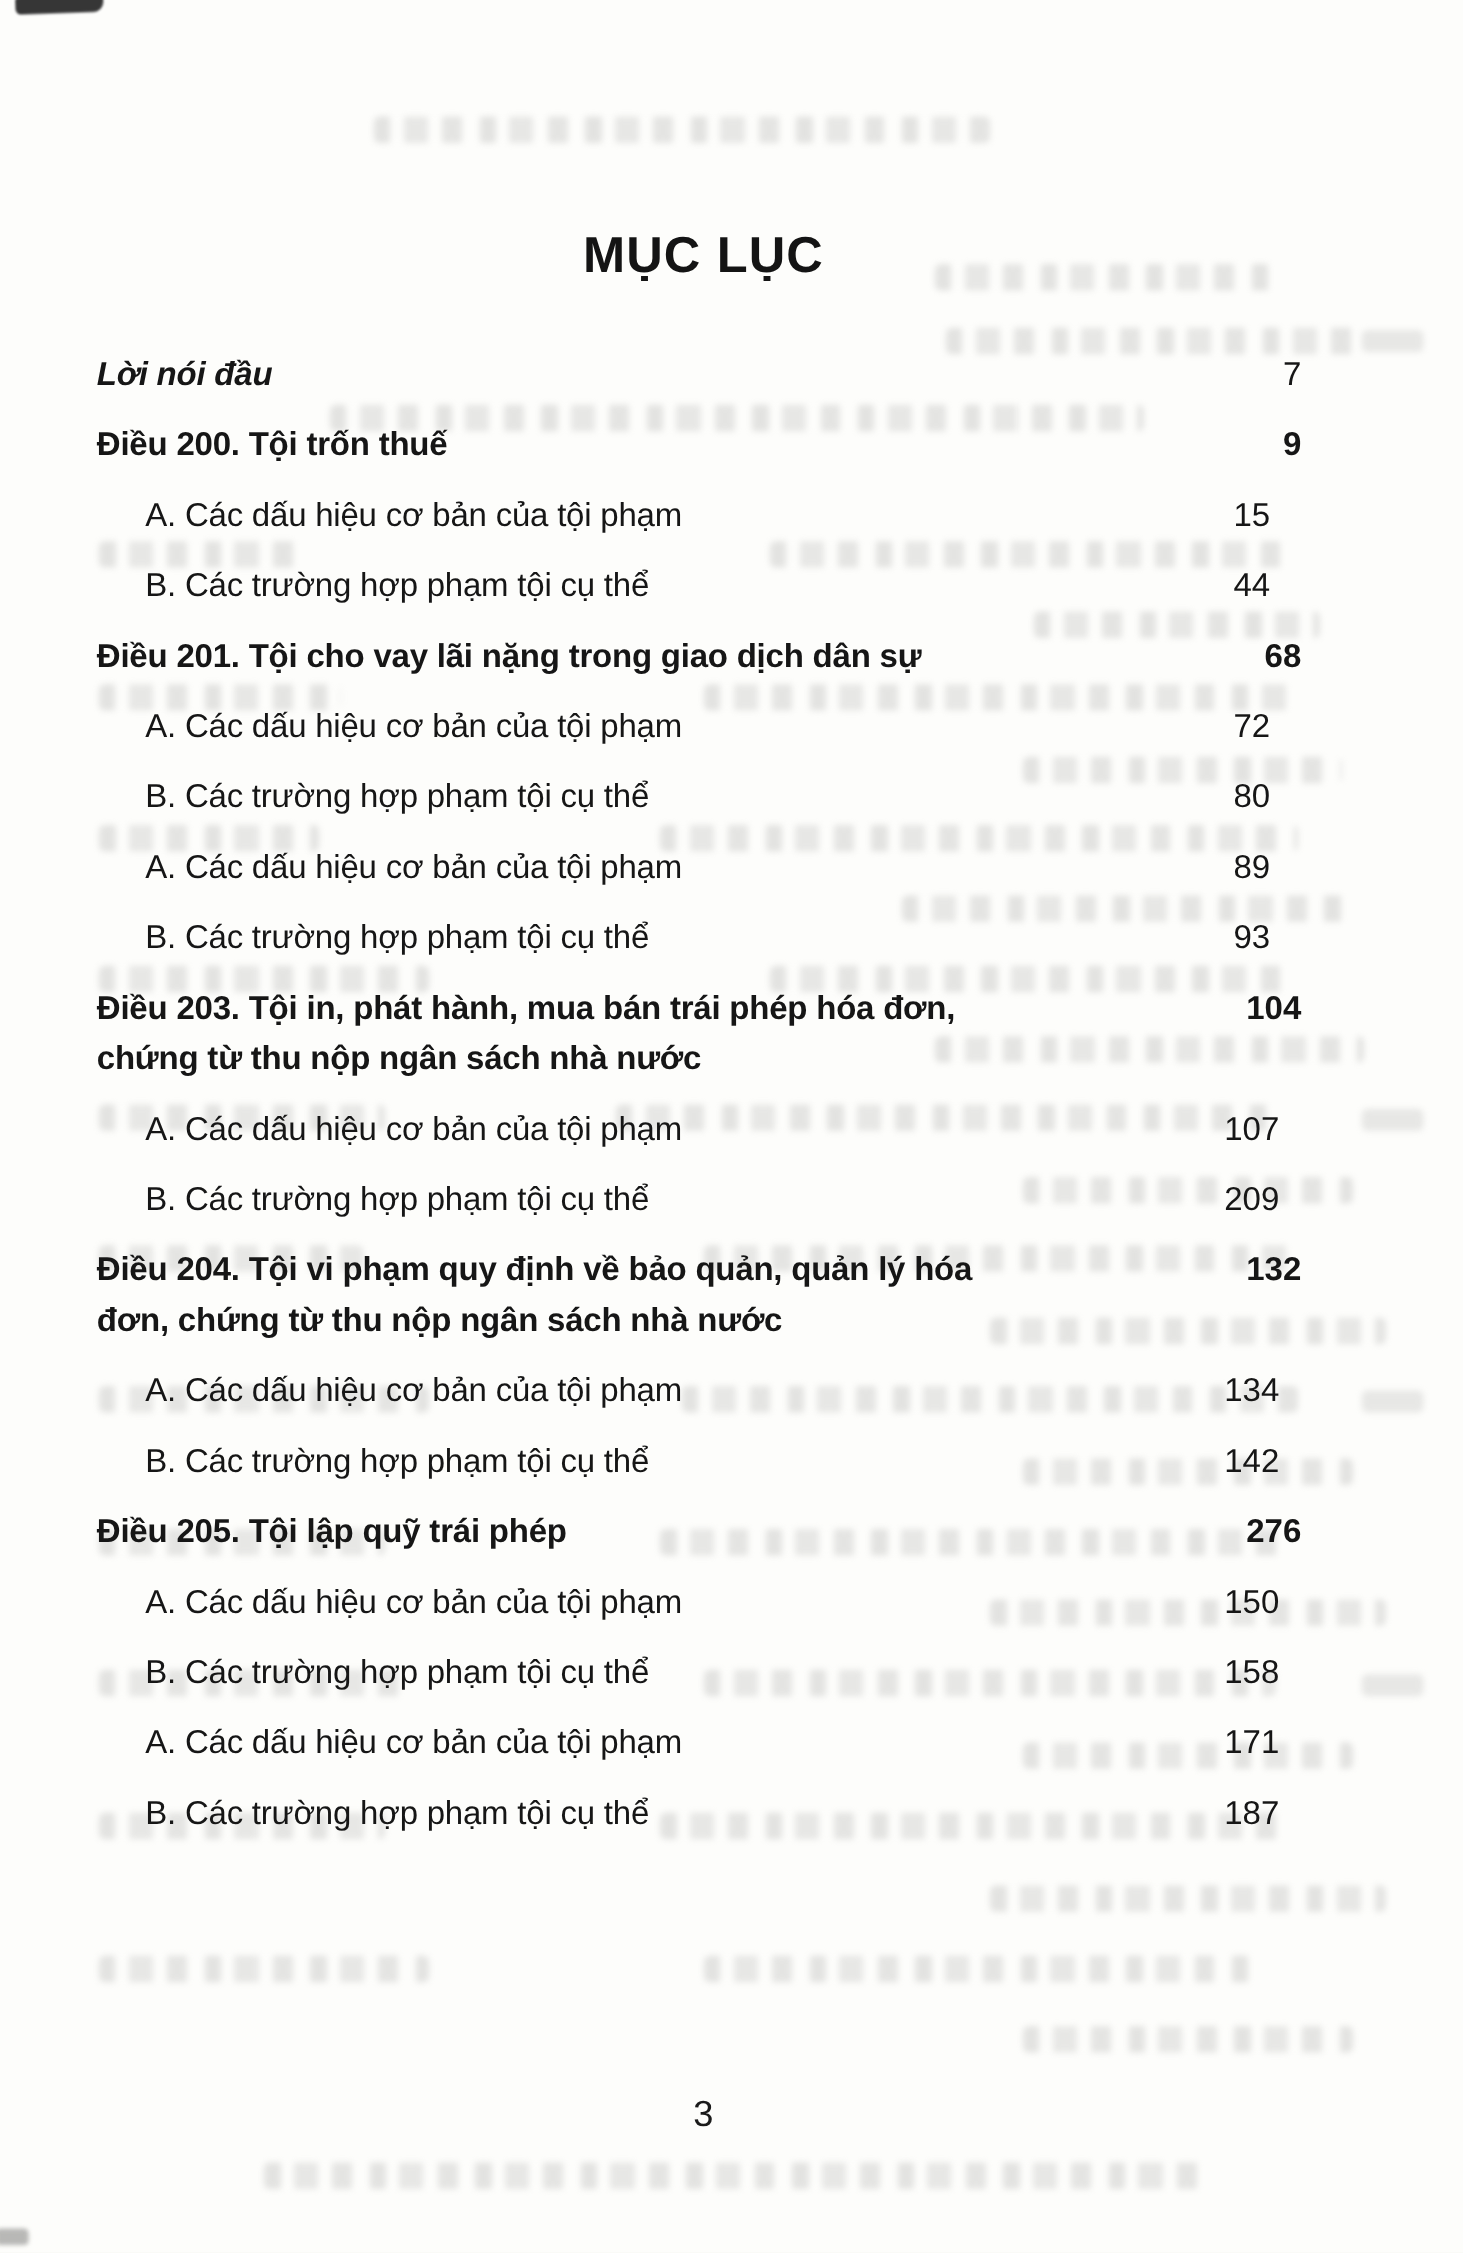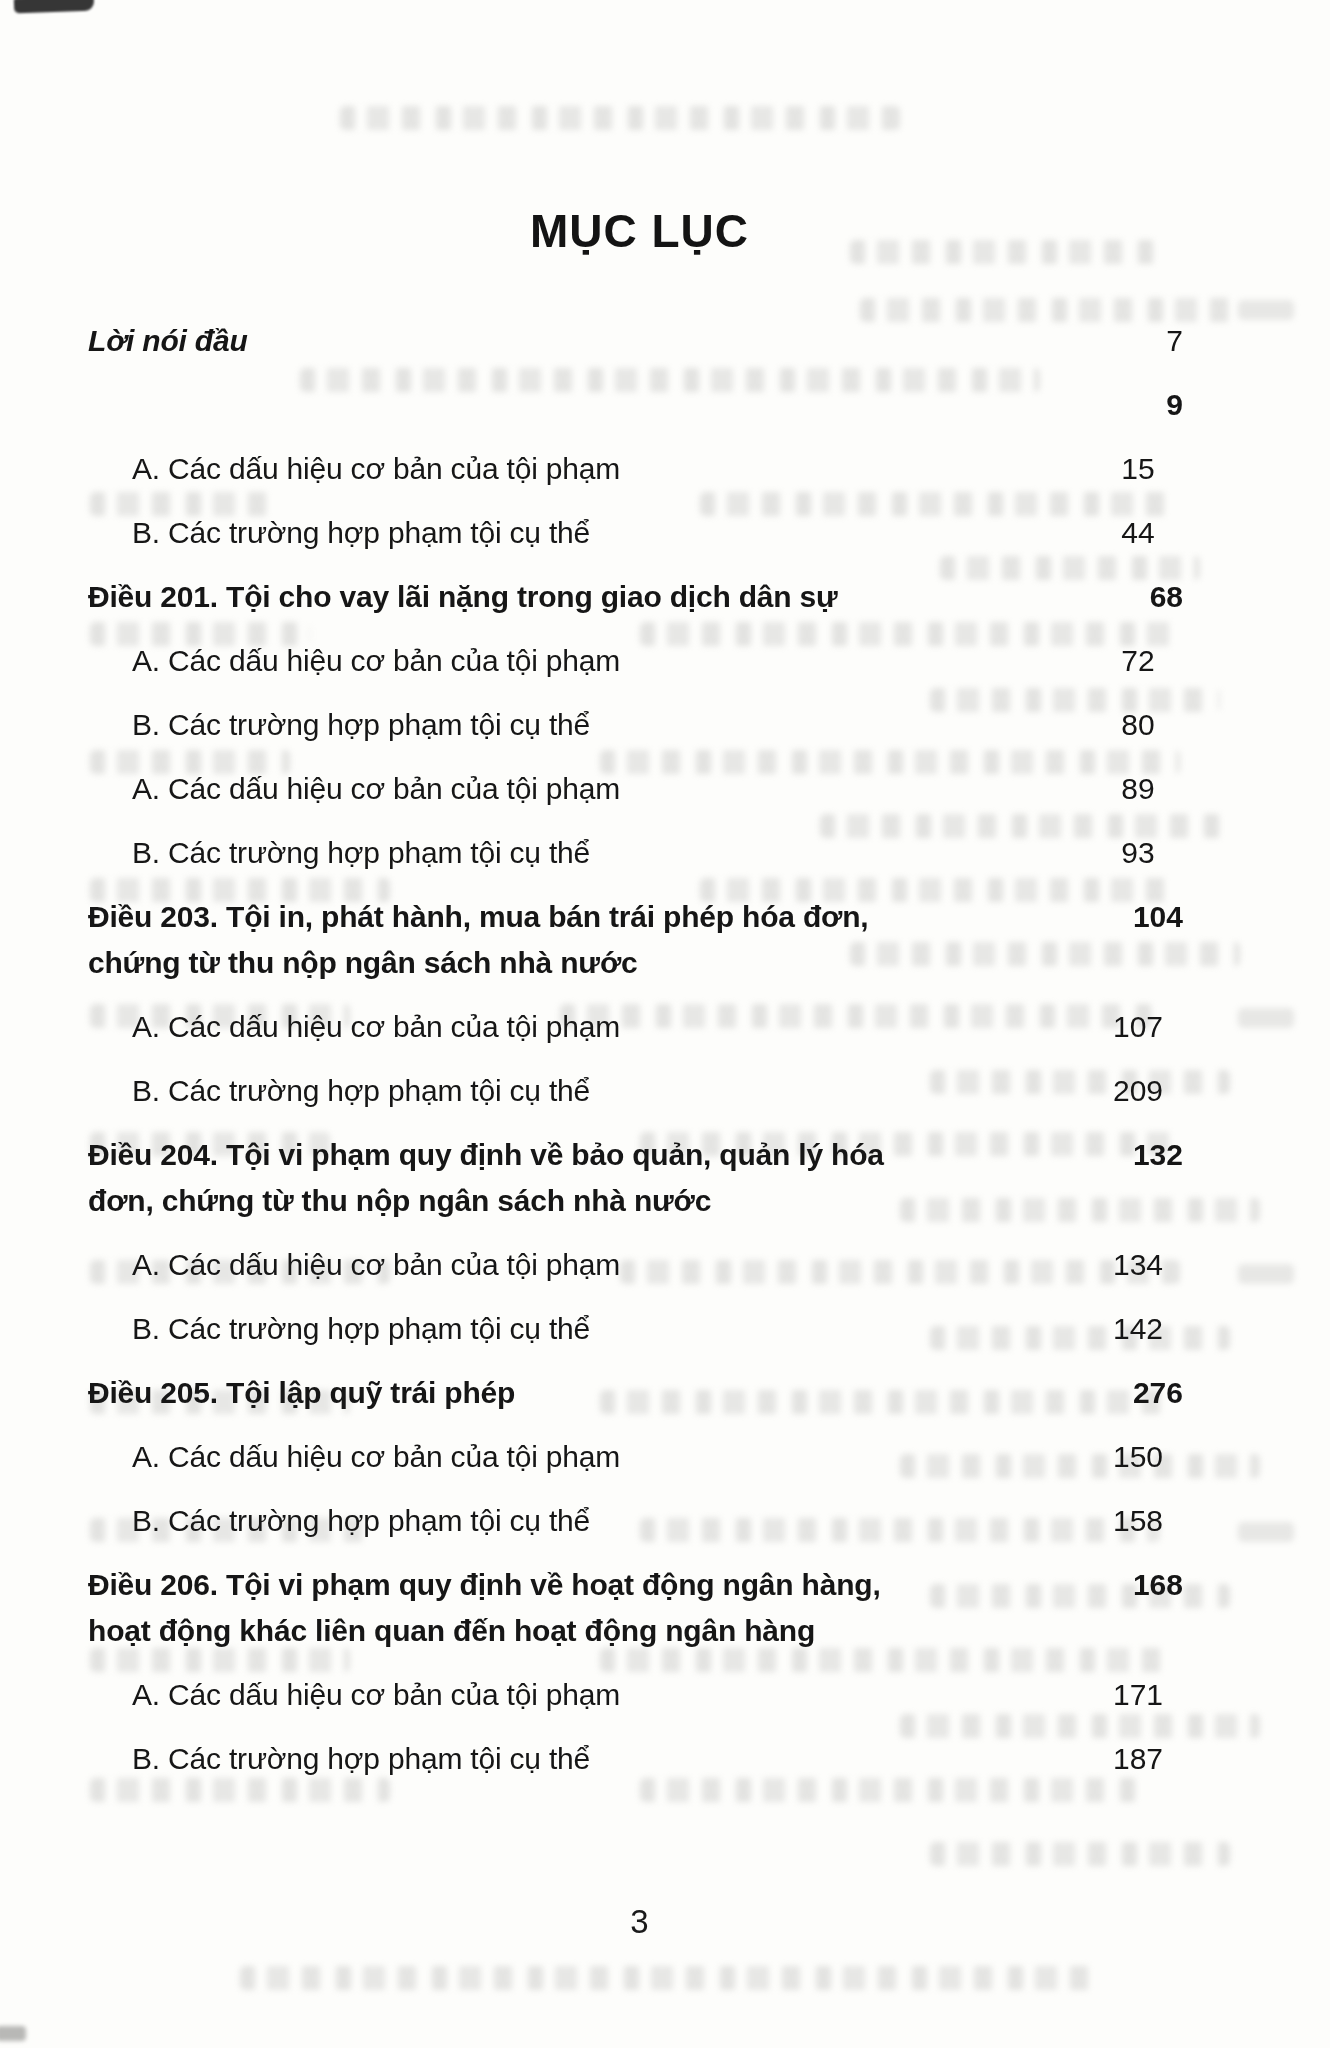--- a/index.html
+++ b/index.html
@@ -125,6 +125,7 @@
         <span class="pg">7</span>
       </div>
       <div class="row article">
+        <span class="label">Điều 200. Tội trốn thuế</span>
         <span class="pg">9</span>
       </div>
       <div class="row section">

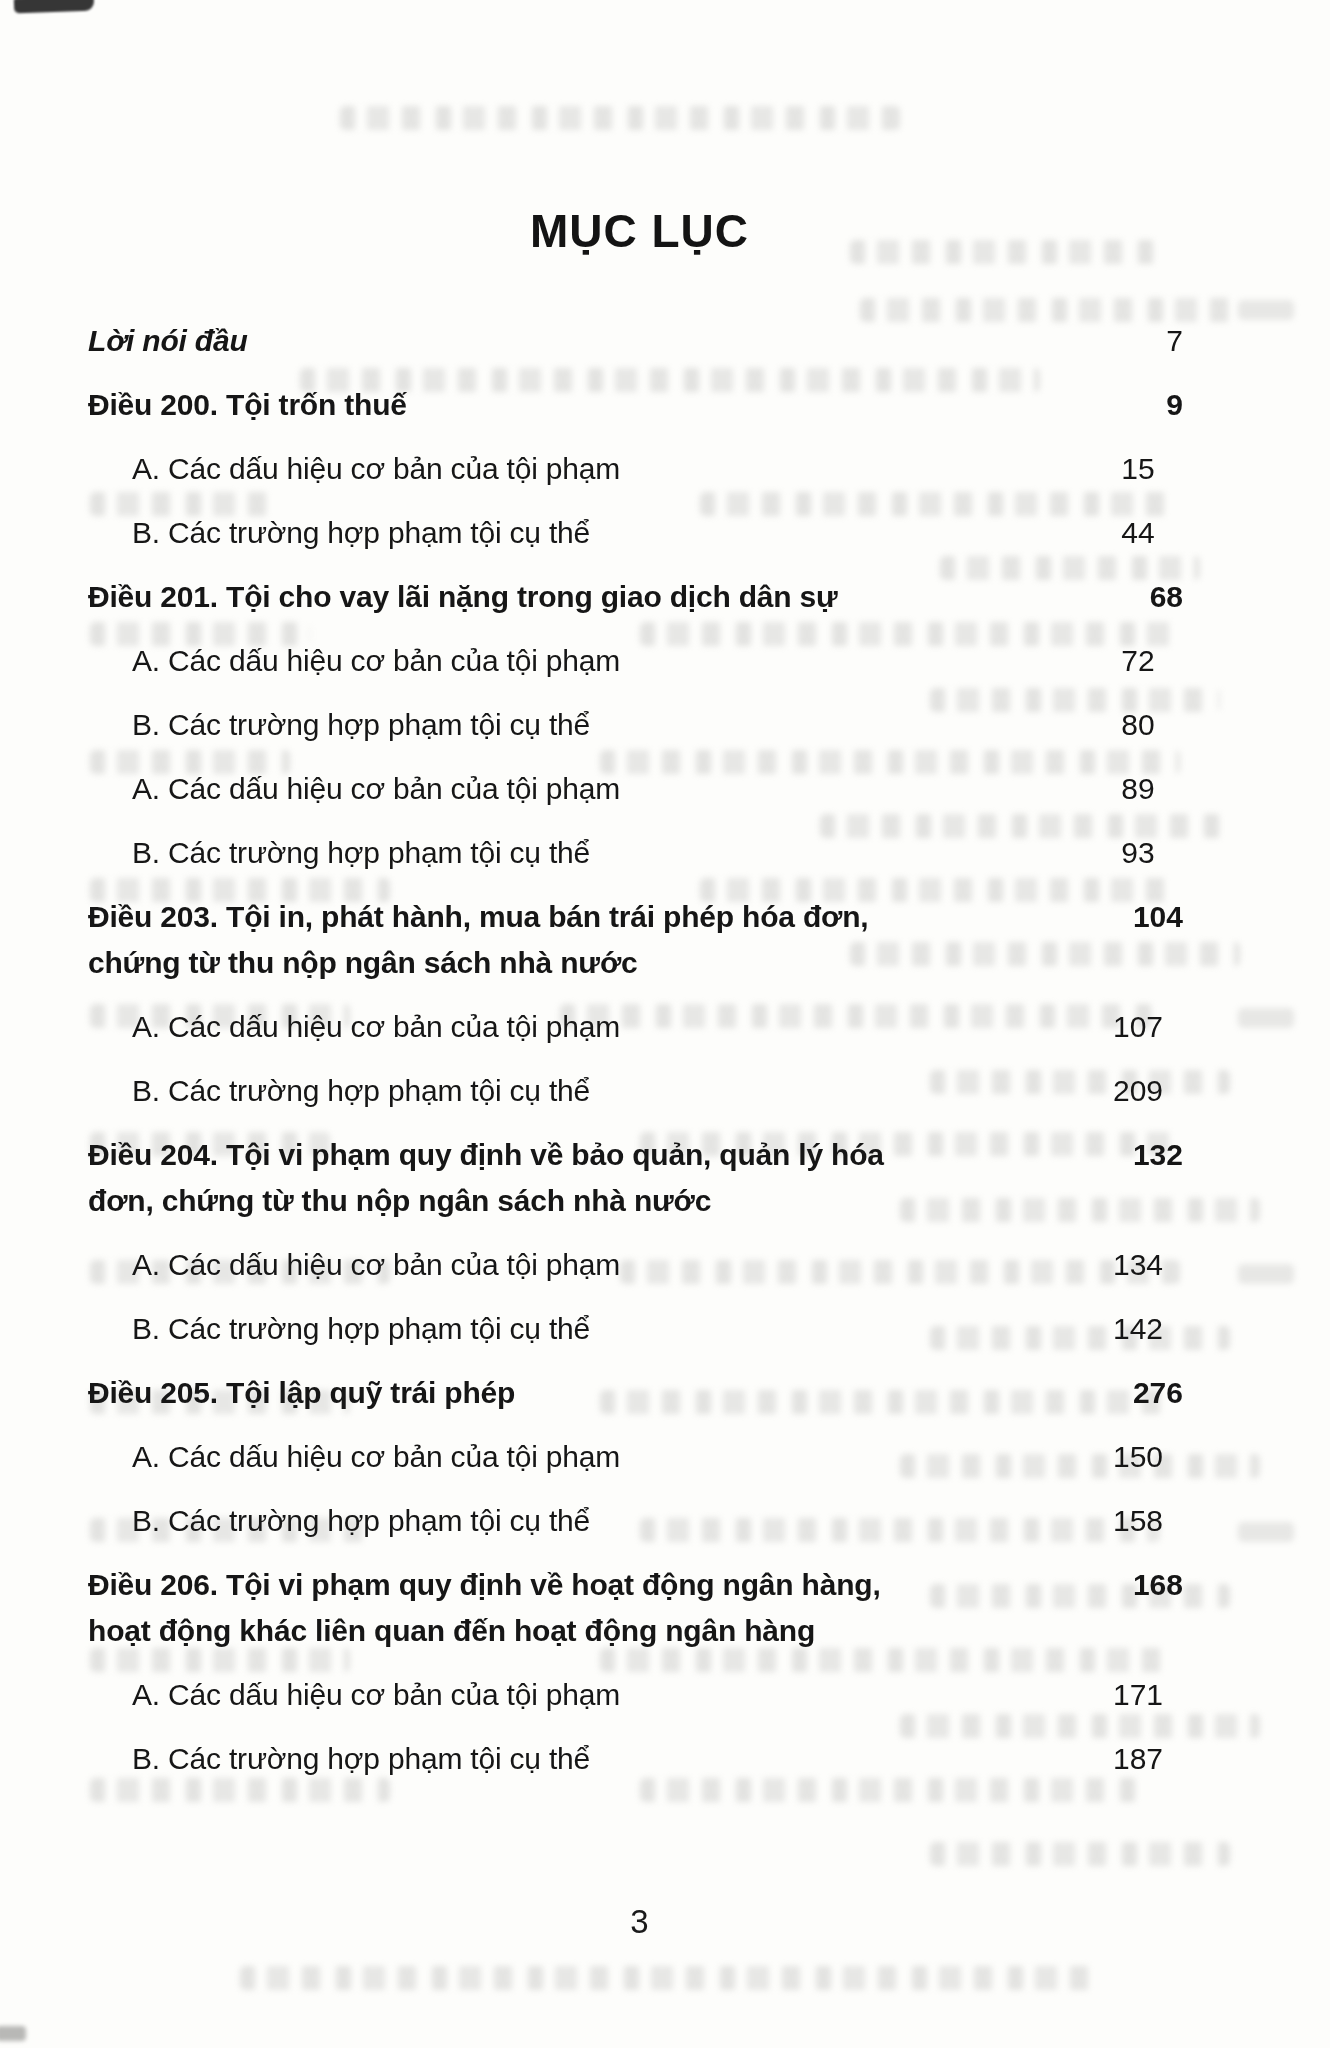--- a/index.html
+++ b/index.html
@@ -192,10 +192,6 @@
         <span class="label">B. Các trường hợp phạm tội cụ thể</span>
         <span class="pg">158</span>
       </div>
-      <div class="row article">
-        <span class="label">Điều 206. Tội vi phạm quy định về hoạt động ngân hàng, hoạt động khác liên quan đến hoạt động ngân hàng</span>
-        <span class="pg">168</span>
-      </div>
       <div class="row section">
         <span class="label">A. Các dấu hiệu cơ bản của tội phạm</span>
         <span class="pg">171</span>

